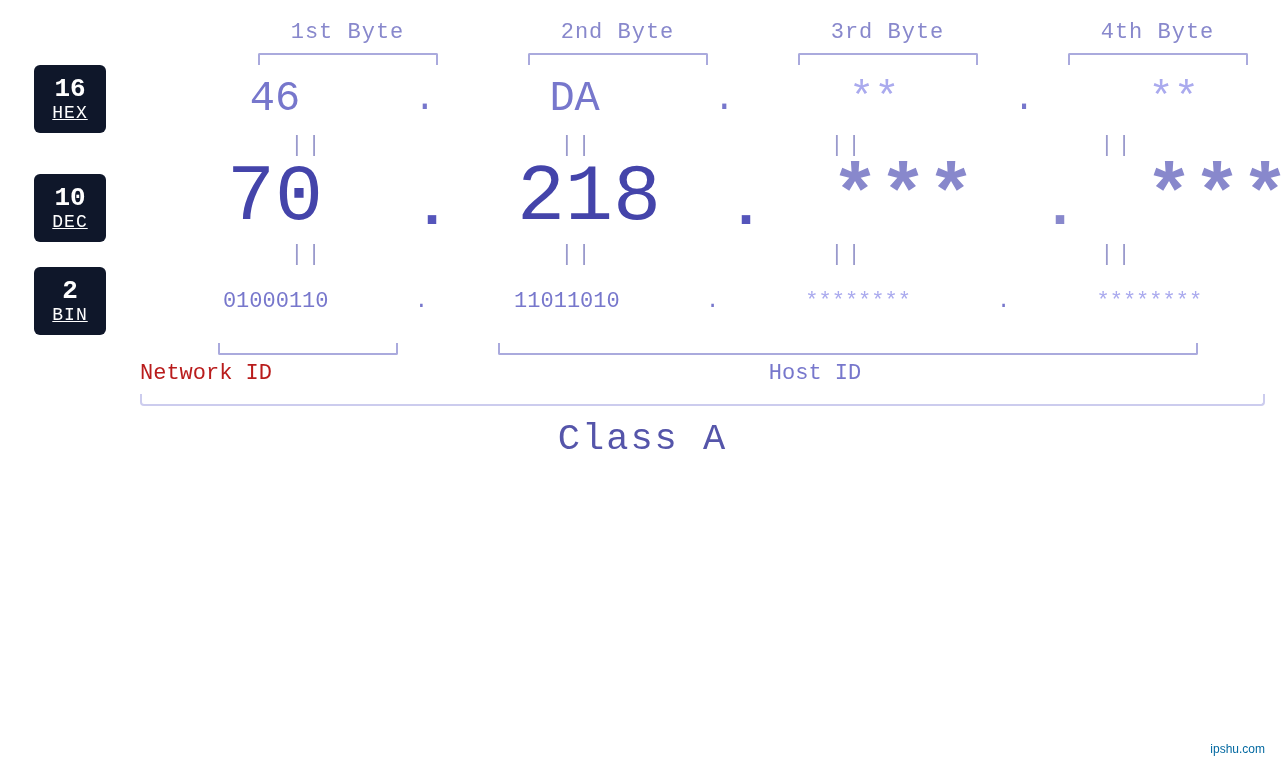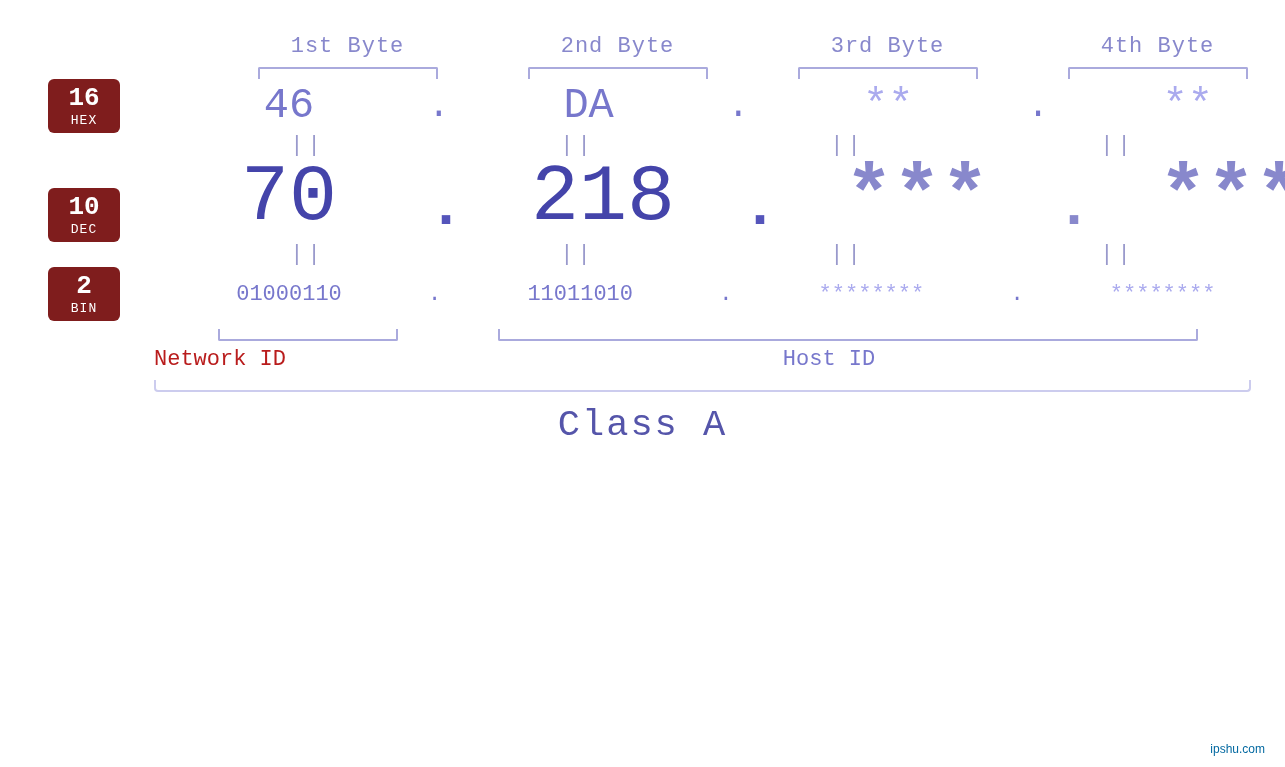--- a/index.html
+++ b/index.html
@@ -21,7 +21,7 @@
       display: flex;
       flex-direction: column;
       align-items: center;
-      padding: 14px;
+      padding: 0;
     }
 
     

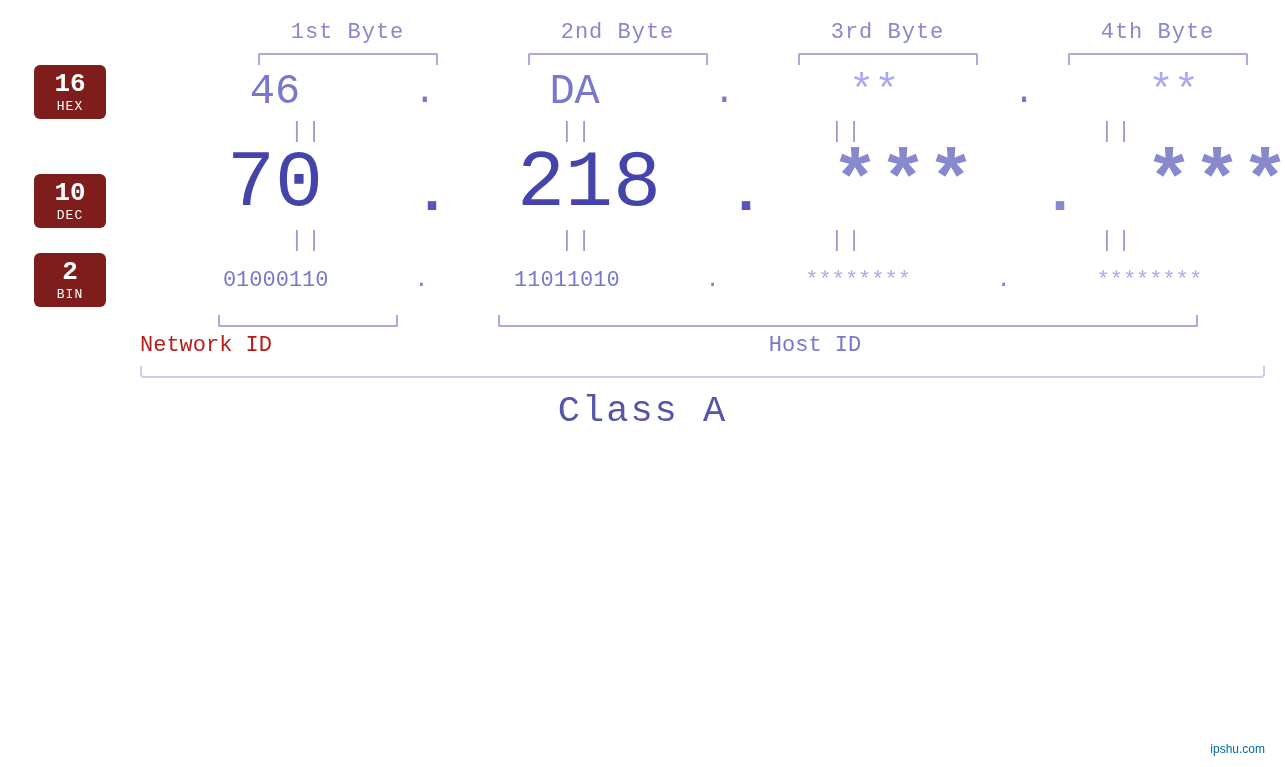--- a/index.html
+++ b/index.html
@@ -66,8 +66,8 @@
 
     .badge {
       width: 72px;
-      height: 54px;
-      background: #7f1d1d;
+      height: 68px;
+      background: #0f172a;
       border-radius: 6px;
       display: flex;
       flex-direction: column;

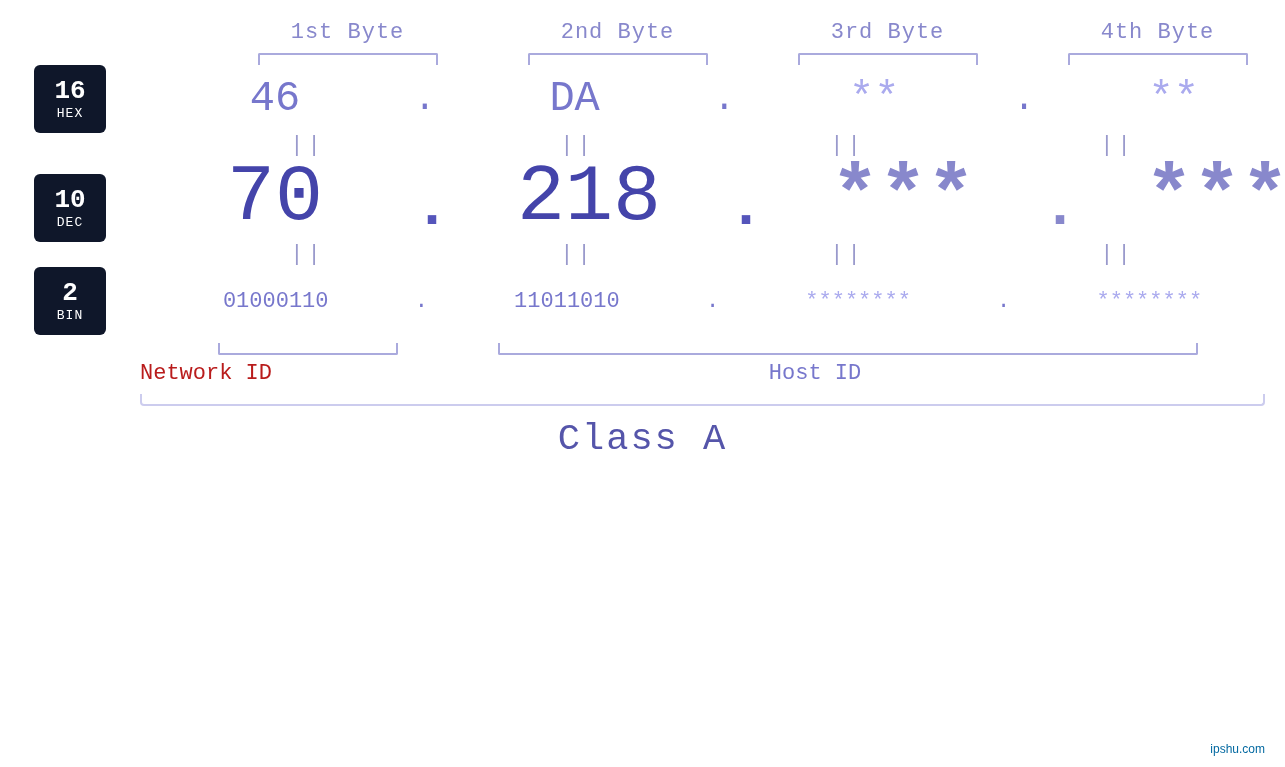--- a/index.html
+++ b/index.html
@@ -84,8 +84,9 @@
     }
 
     .badge-label {
-      font-size: 13px;
+      font-size: 18px;
       letter-spacing: 1px;
+      text-decoration: underline;
     }
 
     .cell {

